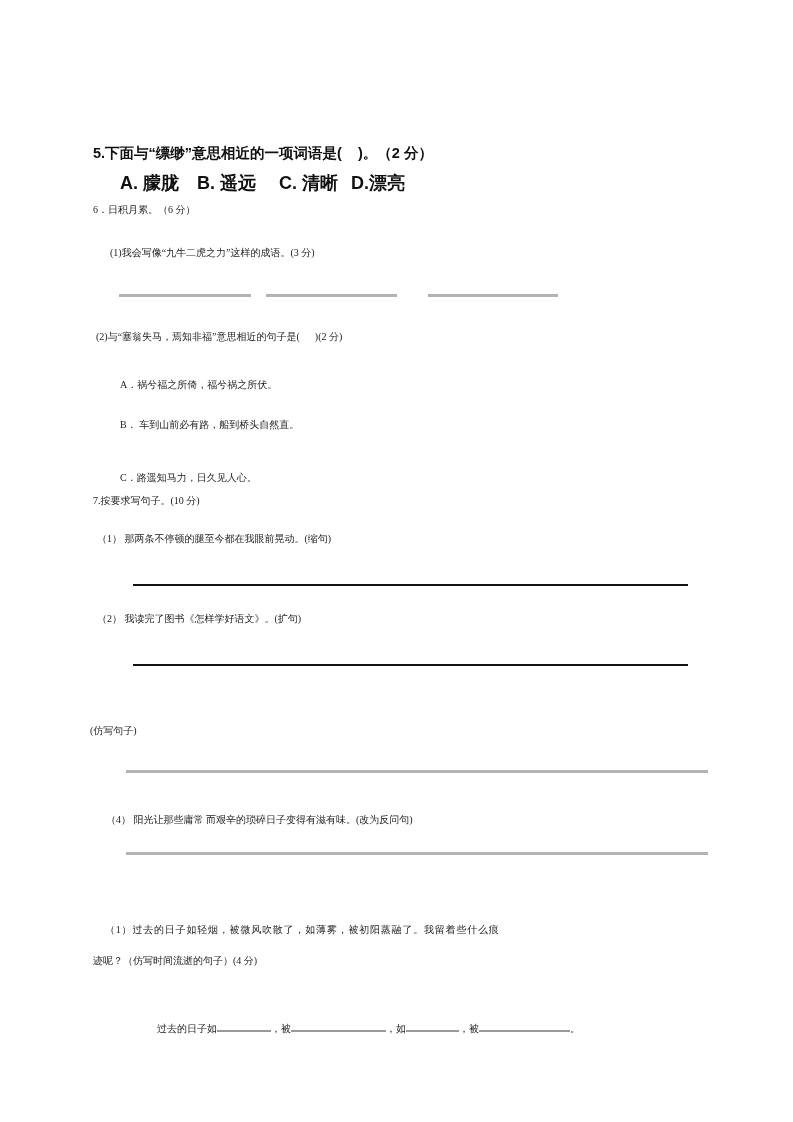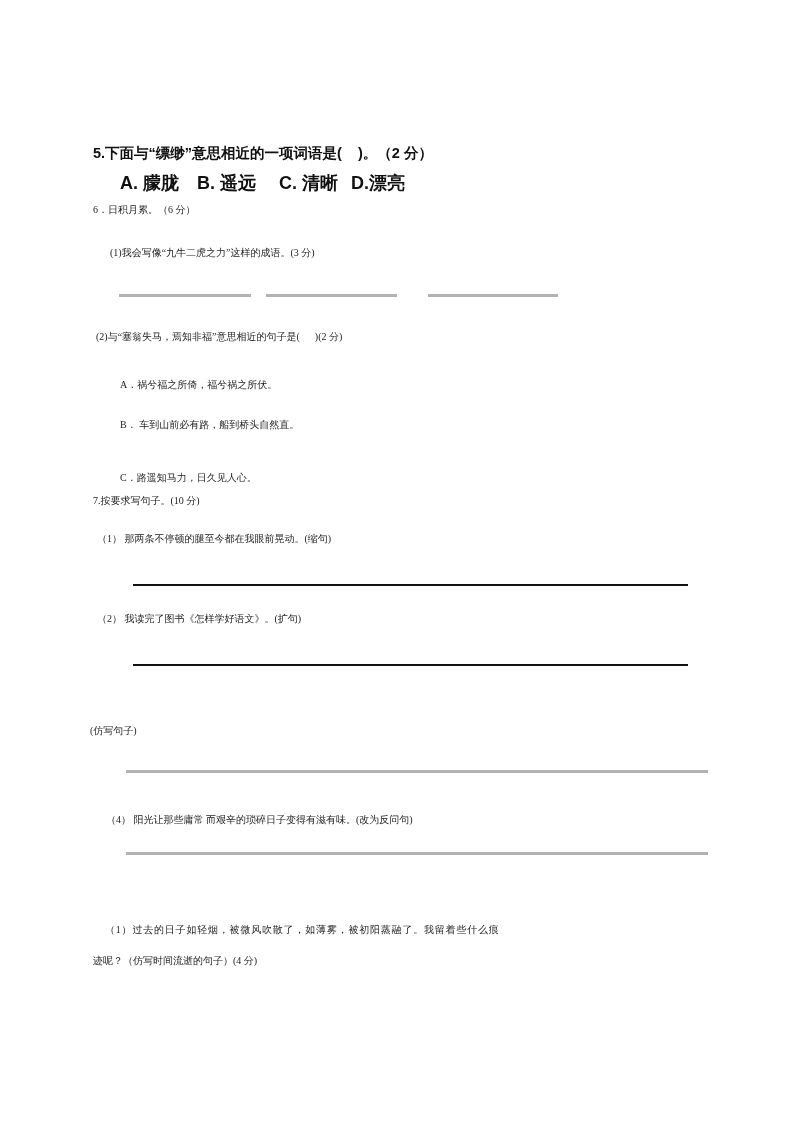--- a/index.html
+++ b/index.html
@@ -86,6 +86,9 @@
   <div class="abs serif16 q8l1" style="left:105px; top:919px;">（1）过去的日子如轻烟，被微风吹散了，如薄雾，被初阳蒸融了。我留着些什么痕</div>
   <div class="abs serif16" style="left:93px; top:950px;">迹呢？（仿写时间流逝的句子）(4 分)</div>
 
+  <div class="abs serif16" style="left:147px; top:991px;">
+    <span>过去的日子如</span><span class="fill-blank" style="width:54px;"></span><span>，被</span><span class="fill-blank" style="width:95px;"></span><span>，如</span><span class="fill-blank" style="width:53px;"></span><span>，被</span><span class="fill-blank" style="width:91px;"></span><span>。</span>
+  </div>
 
 </div>
 

